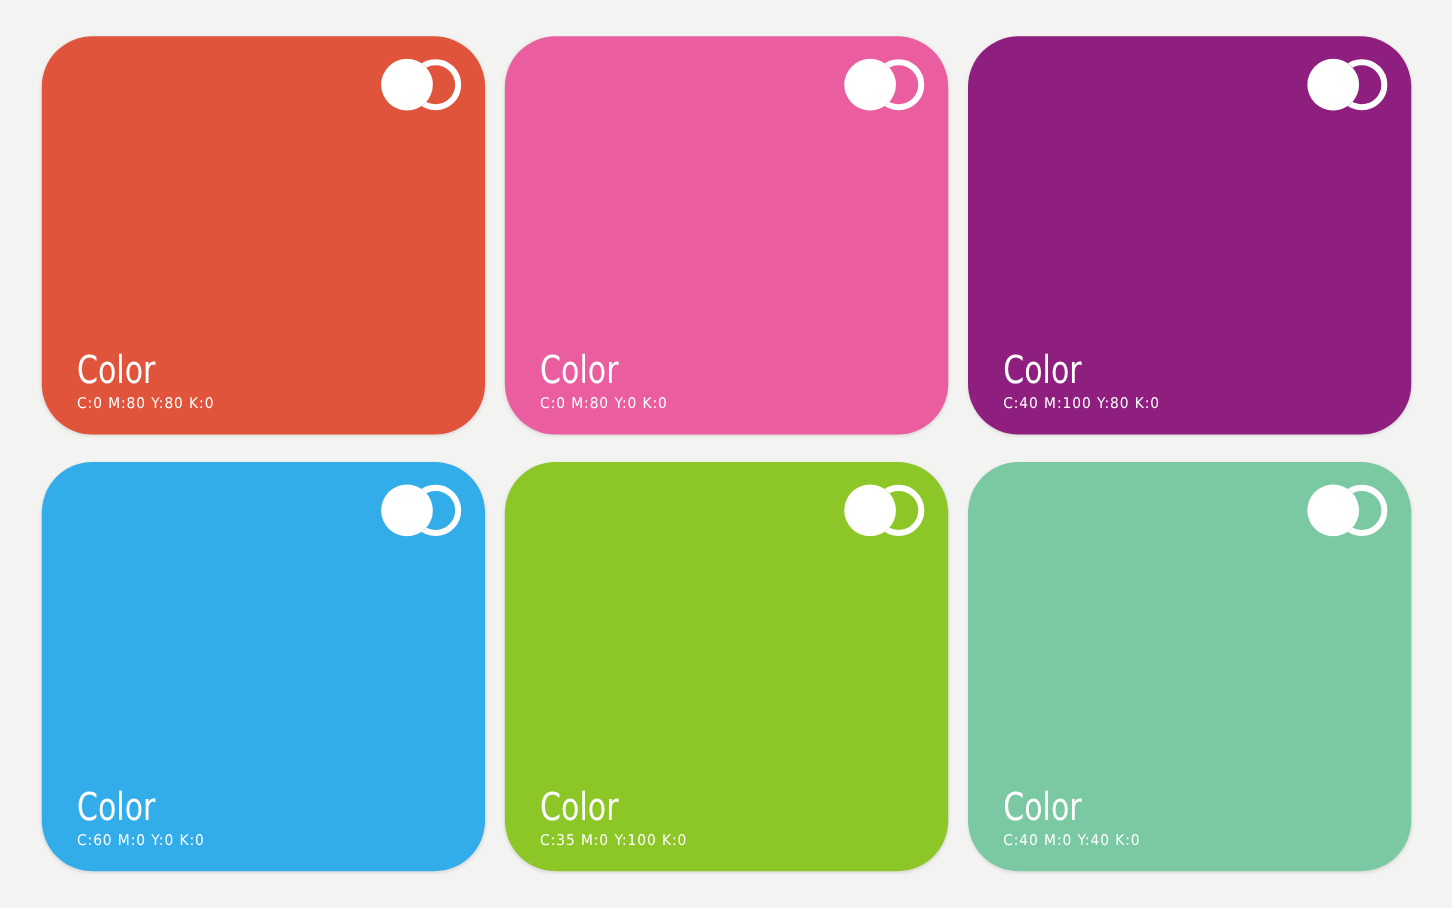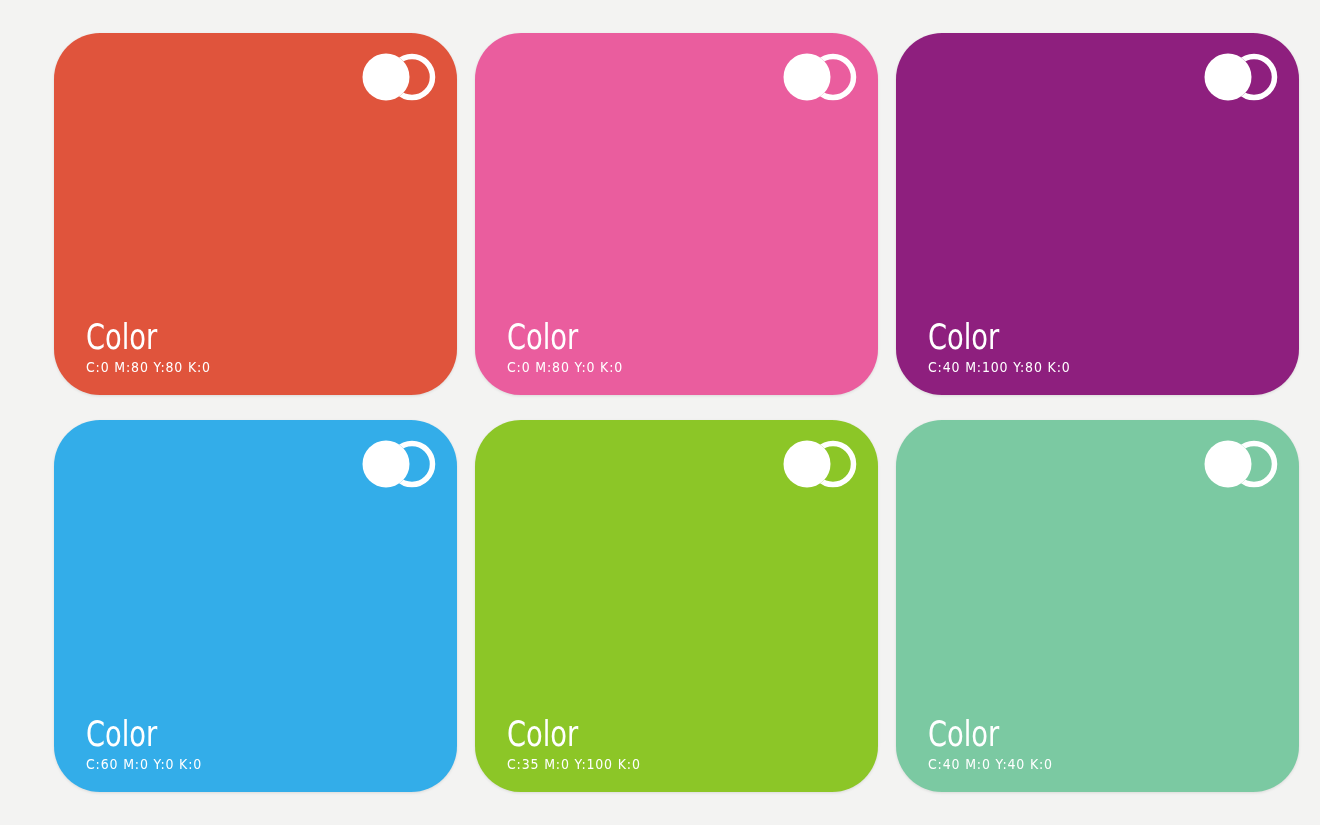--- a/index.html
+++ b/index.html
@@ -15,7 +15,7 @@
   }
   #swatch-grid {
     position: absolute;
-    left: 54px;
+    left: 38px;
     top: 33px;
     width: 1245px;
     height: 759px;

